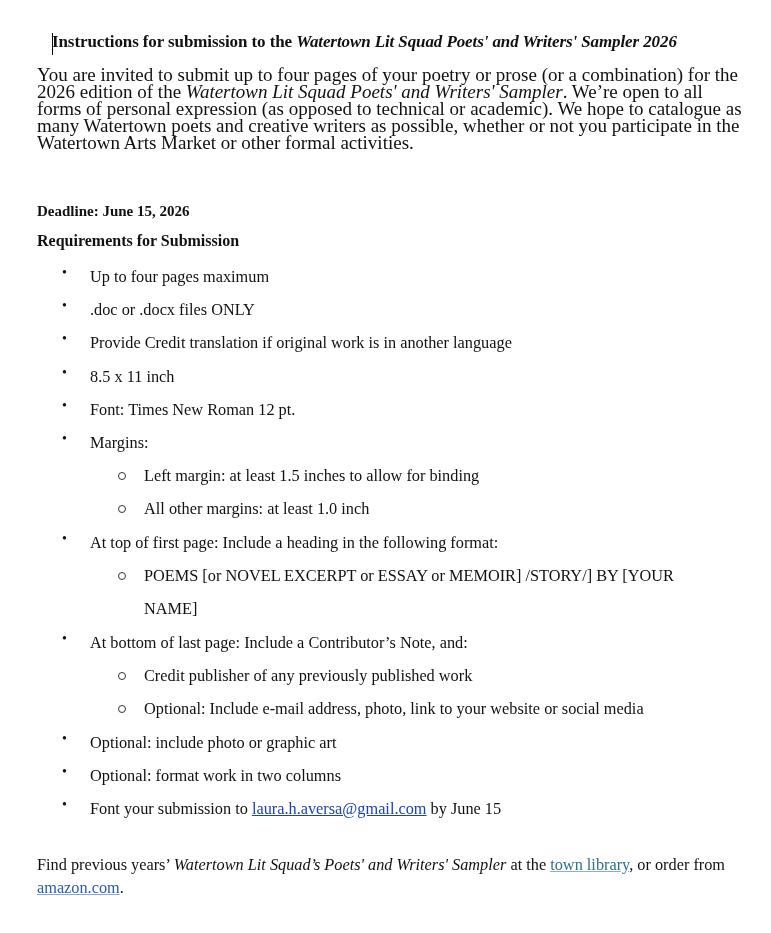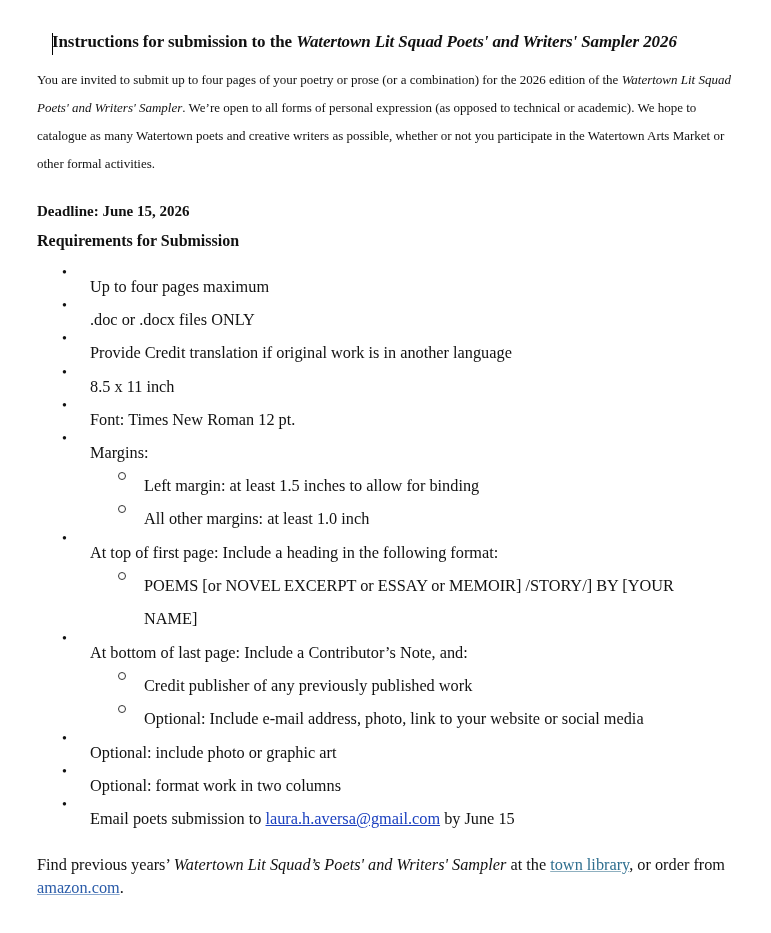--- a/index.html
+++ b/index.html
@@ -18,7 +18,7 @@
     }
     .intro {
       position: absolute; left: 37px; top: 66px; width: 710px;
-      font-size: 13px; line-height: 28px;
+      font-size: 19px; line-height: 17px;
     }
     .deadline {
       position: absolute; left: 37px; top: 203px; font-size: 15px; font-weight: bold;

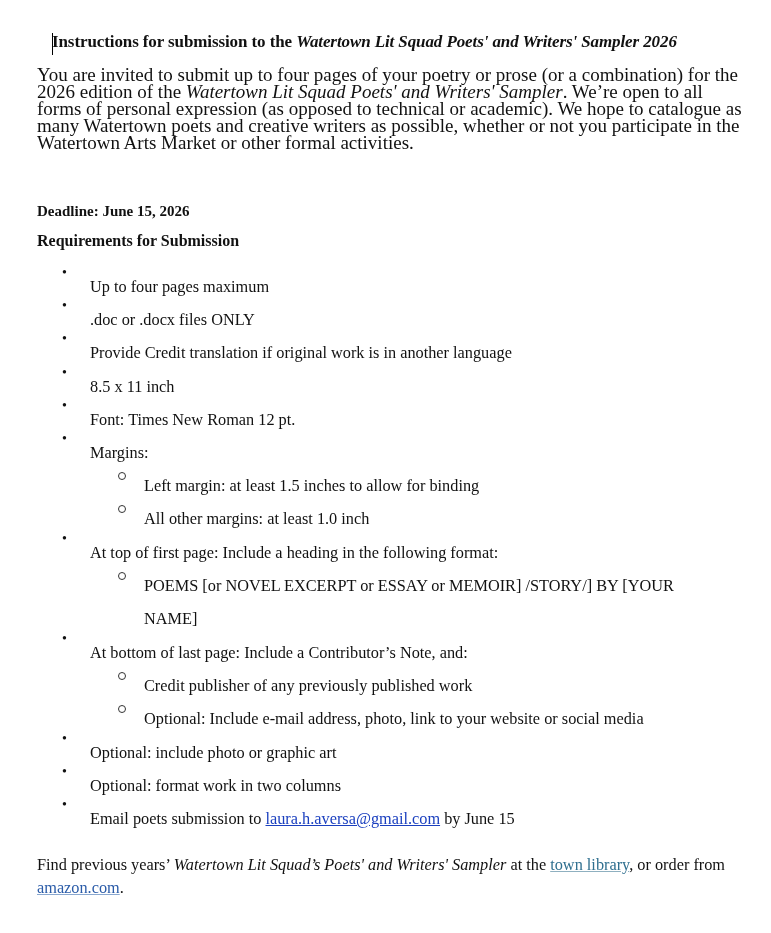--- a/index.html
+++ b/index.html
@@ -26,7 +26,7 @@
     .req-heading {
       position: absolute; left: 37px; top: 232px; font-size: 16px; font-weight: bold;
     }
-    .li { position: absolute; font-size: 16.3px; white-space: nowrap; margin-top: 10px; }
+    .li { position: absolute; font-size: 16.3px; white-space: nowrap; }
     .bullet { position: absolute; font-size: 14px; }
     .circle {
       position: absolute; width: 6px; height: 6px; border: 1px solid #333; border-radius: 50%;

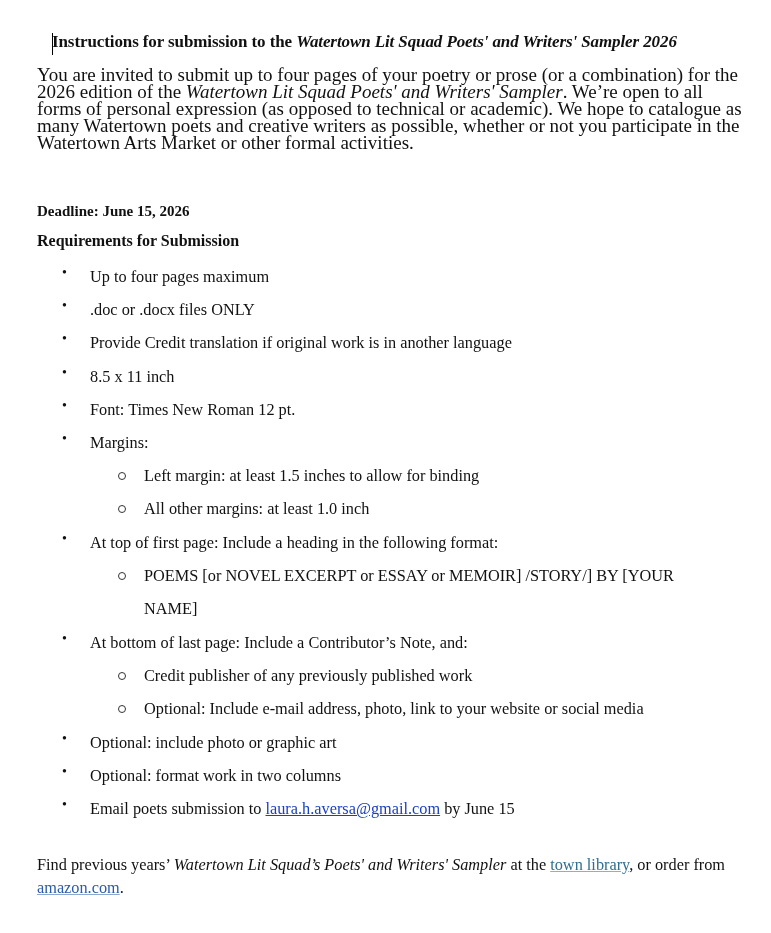--- a/index.html
+++ b/index.html
@@ -99,7 +99,7 @@
   <div class="li" style="left:90px;top:766px">Optional: format work in two columns</div>
 
   <span class="bullet" style="left:62px;top:797px">•</span>
-  <div class="li" style="left:90px;top:799px"><span>Email poets submission to </span><a class="link">laura.h.aversa@gmail.com</a><span> by June 15</span></div>
+  <div class="li" style="left:90px;top:799px"><span>Font your submission to </span><a class="link">laura.h.aversa@gmail.com</a><span> by June 15</span></div>
 
   <div class="footer"><span>Find previous years’ </span><i>Watertown Lit Squad’s Poets' and Writers' Sampler</i><span> at the </span><a class="link2">town library</a><span>, or order from </span><a class="link3">amazon.com</a><span>.</span></div>
 </div>

